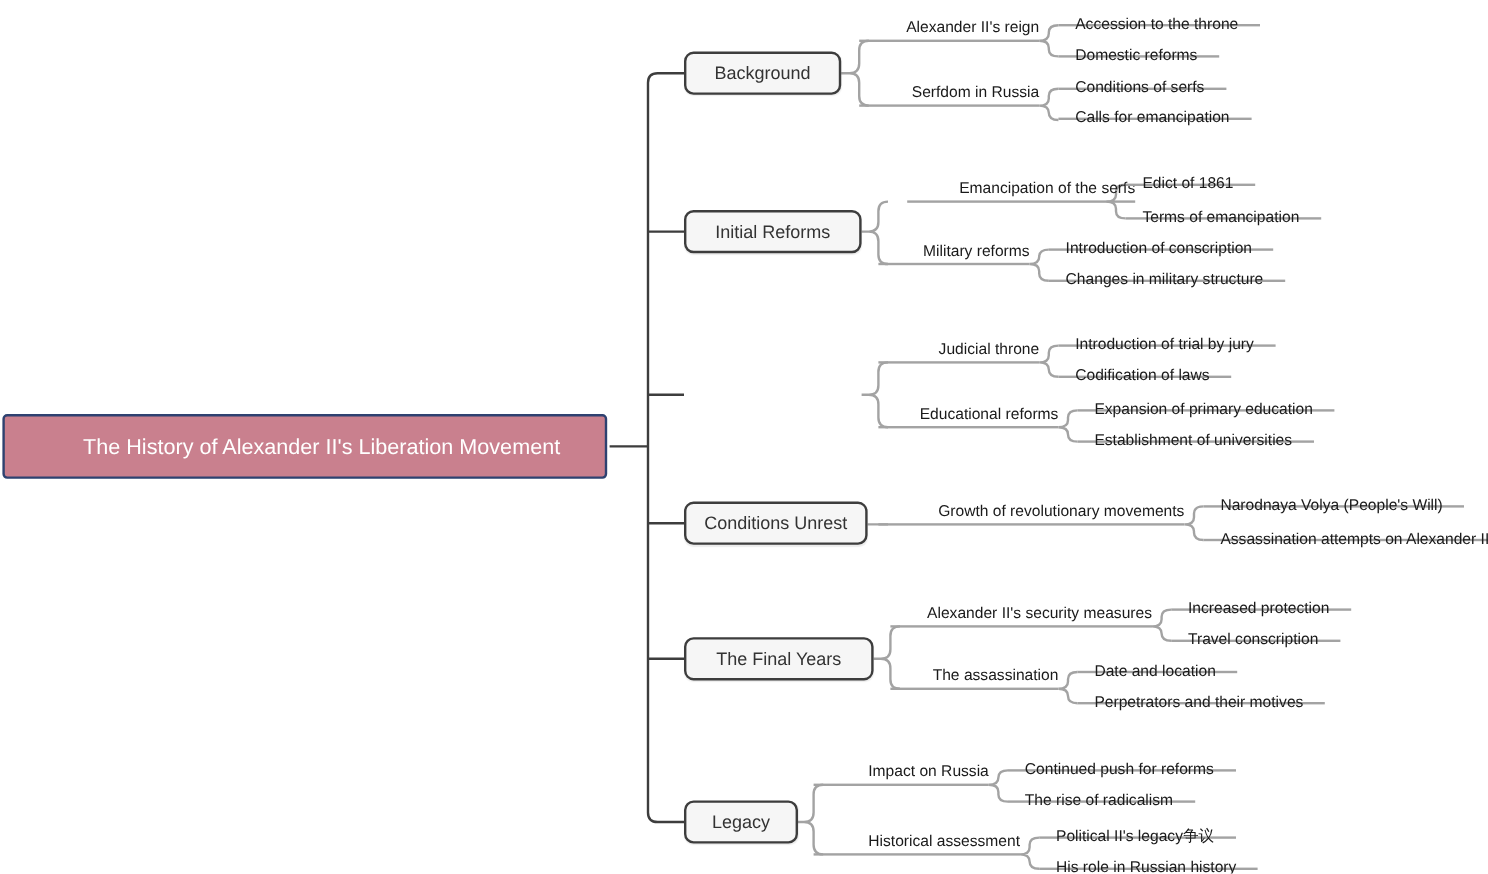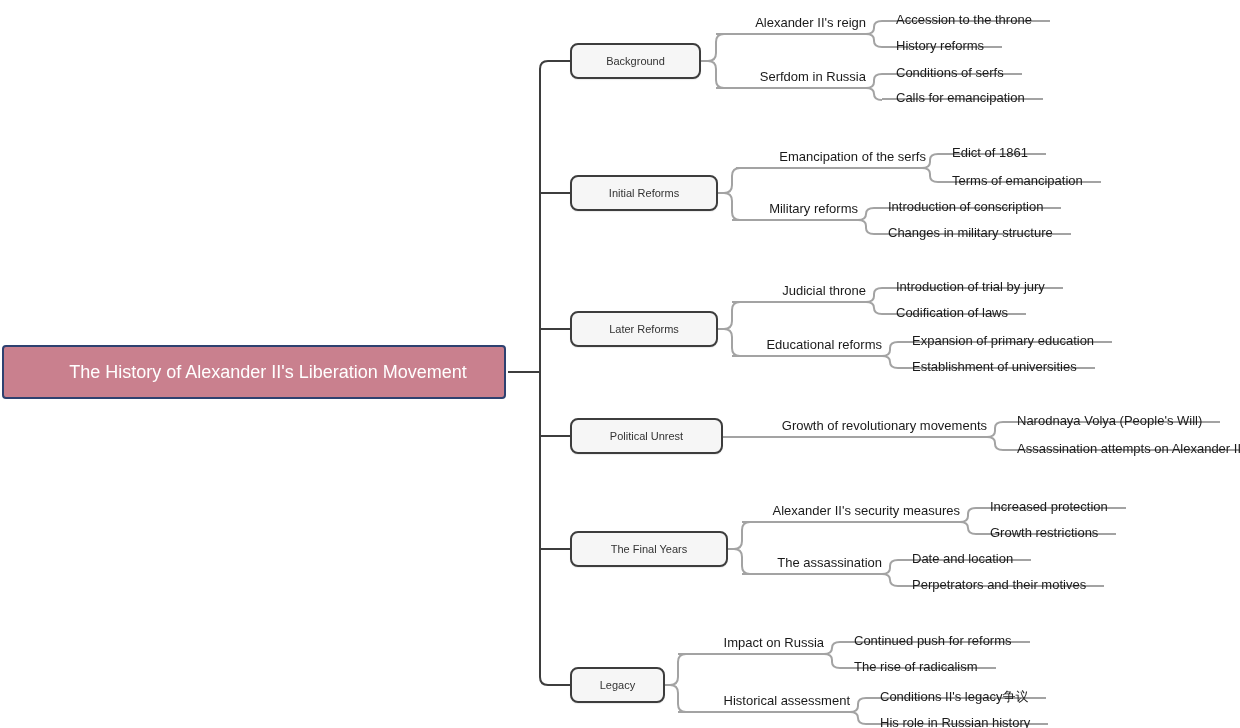--- a/index.html
+++ b/index.html
@@ -109,7 +109,7 @@
   <div class="node sub" style="left:716px; top:13px; width:150px">Alexander II's reign</div>
   <div class="node sub" style="left:716px; top:67px; width:150px">Serfdom in Russia</div>
   <div class="node leaf" style="left:882px; top:0px">Accession to the throne</div>
-  <div class="node leaf" style="left:882px; top:26px">History reforms</div>
+  <div class="node leaf" style="left:882px; top:26px">Domestic reforms</div>
   <div class="node leaf" style="left:882px; top:53px">Conditions of serfs</div>
   <div class="node leaf" style="left:882px; top:78px">Calls for emancipation</div>
 

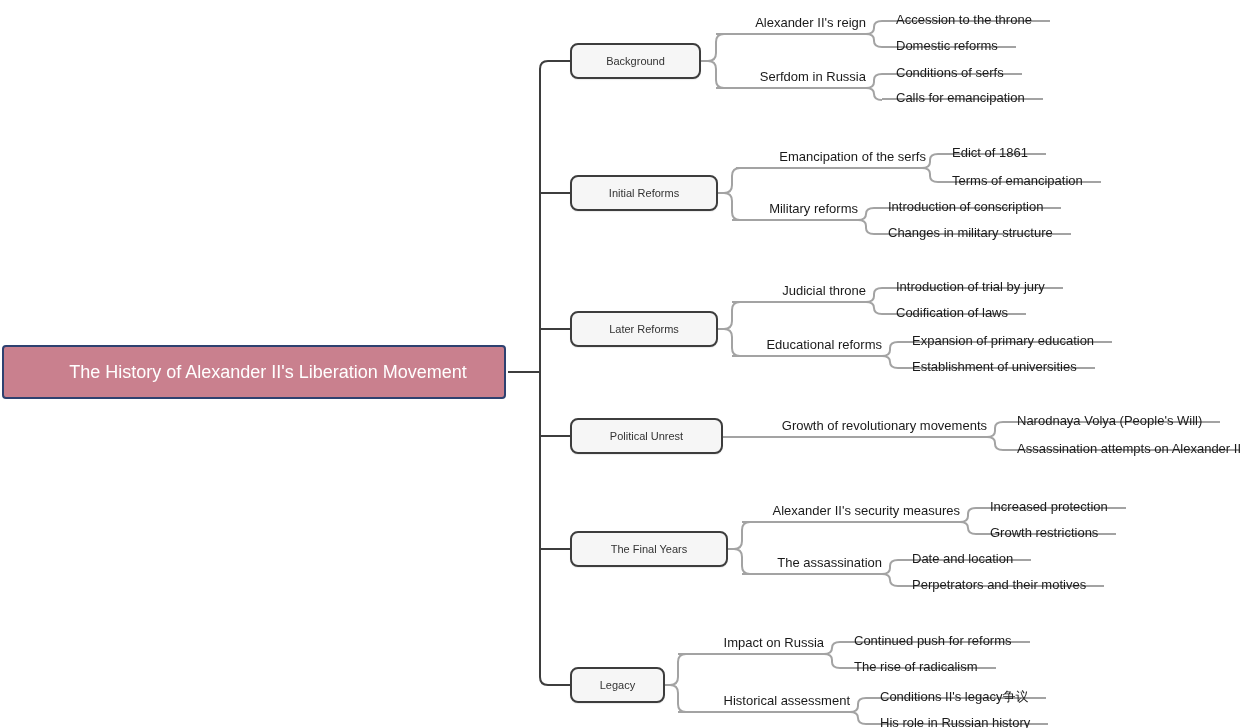--- a/index.html
+++ b/index.html
@@ -33,7 +33,7 @@
     border: 2px solid var(--topic-border, #3d3d3d);
     border-radius: 8px;
     color: var(--topic-text, #333333);
-    font-size: 11px;
+    font-size: 15px;
     display: flex; align-items: center; justify-content: center;
     white-space: nowrap;
     box-shadow: 0 1px 1px rgba(0,0,0,0.08);

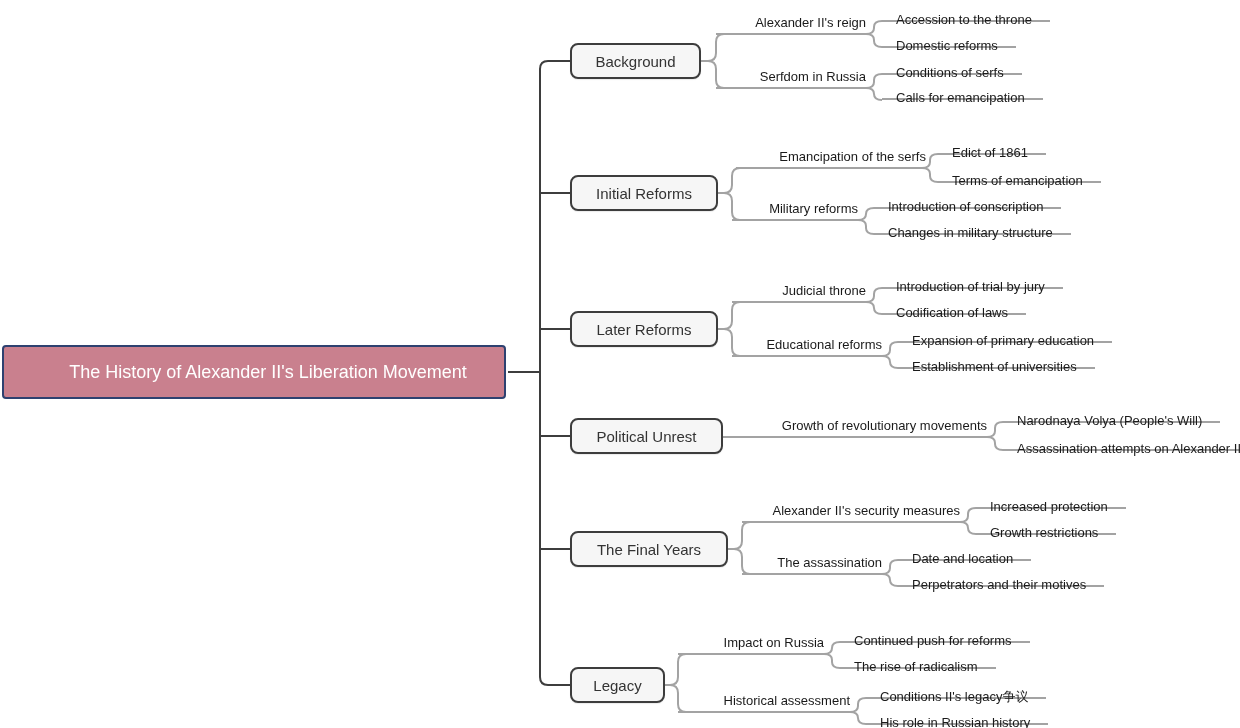--- a/index.html
+++ b/index.html
@@ -113,7 +113,7 @@
   <div class="node leaf" style="left:882px; top:53px">Conditions of serfs</div>
   <div class="node leaf" style="left:882px; top:78px">Calls for emancipation</div>
 
-  <div class="node sub" style="left:736px; top:147px; width:190px">Emancipation of the serfs</div>
+  <div class="node sub" style="left:756px; top:147px; width:190px">Emancipation of the serfs</div>
   <div class="node sub" style="left:732px; top:199px; width:126px">Military reforms</div>
   <div class="node leaf" style="left:938px; top:133px">Edict of 1861</div>
   <div class="node leaf" style="left:938px; top:161px">Terms of emancipation</div>

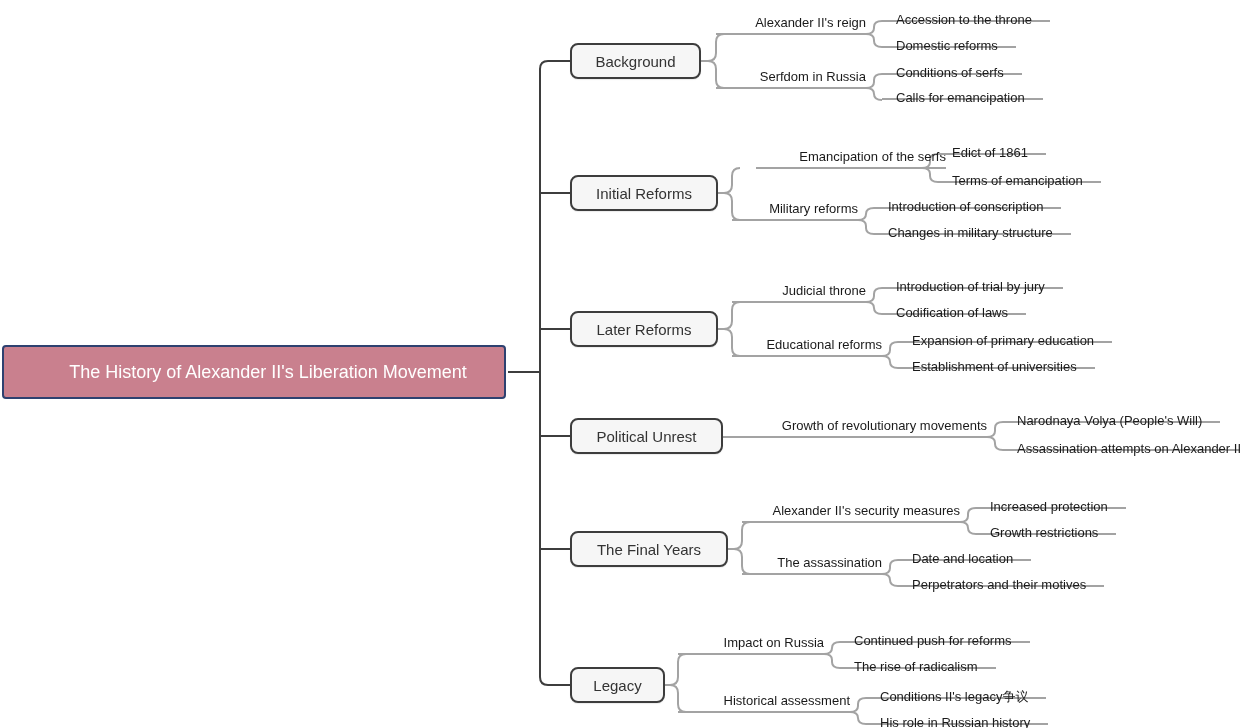--- a/index.html
+++ b/index.html
@@ -101,7 +101,6 @@
 
   <div class="node topic" style="left:570px; top:43px;  width:131px; height:36px">Background</div>
   <div class="node topic" style="left:570px; top:175px; width:148px; height:36px">Initial Reforms</div>
-  <div class="node topic" style="left:570px; top:311px; width:148px; height:36px">Later Reforms</div>
   <div class="node topic" style="left:570px; top:418px; width:153px; height:36px">Political Unrest</div>
   <div class="node topic" style="left:570px; top:531px; width:158px; height:36px">The Final Years</div>
   <div class="node topic" style="left:570px; top:667px; width:95px;  height:36px">Legacy</div>

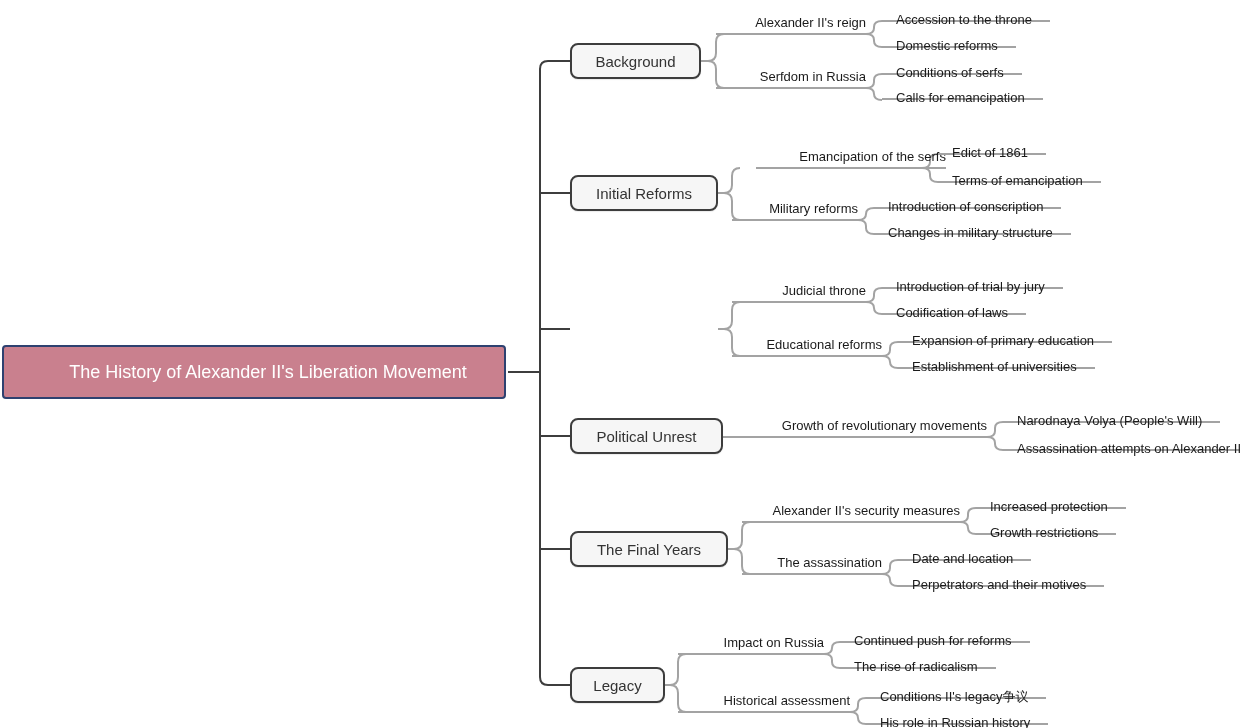--- a/index.html
+++ b/index.html
@@ -101,7 +101,7 @@
 
   <div class="node topic" style="left:570px; top:43px;  width:131px; height:36px">Background</div>
   <div class="node topic" style="left:570px; top:175px; width:148px; height:36px">Initial Reforms</div>
-  <div class="node topic" style="left:570px; top:418px; width:153px; height:36px">Political Unrest</div>
+  <div class="node topic" style="left:570px; top:418px; width:153px; height:36px">Conditions Unrest</div>
   <div class="node topic" style="left:570px; top:531px; width:158px; height:36px">The Final Years</div>
   <div class="node topic" style="left:570px; top:667px; width:95px;  height:36px">Legacy</div>
 

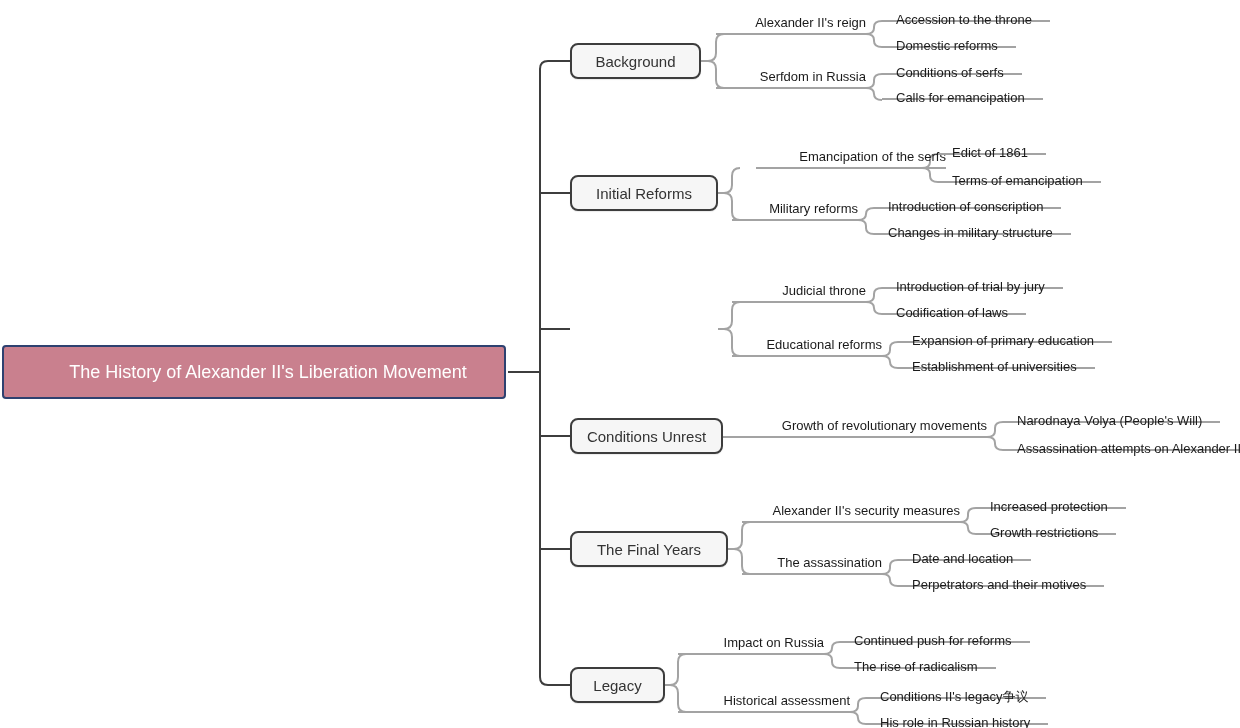--- a/index.html
+++ b/index.html
@@ -133,7 +133,7 @@
   <div class="node sub" style="left:742px; top:501px; width:218px">Alexander II's security measures</div>
   <div class="node sub" style="left:742px; top:553px; width:140px">The assassination</div>
   <div class="node leaf" style="left:976px; top:487px">Increased protection</div>
-  <div class="node leaf" style="left:976px; top:513px">Growth restrictions</div>
+  <div class="node leaf" style="left:976px; top:513px">Travel conscription</div>
   <div class="node leaf" style="left:898px; top:539px">Date and location</div>
   <div class="node leaf" style="left:898px; top:565px">Perpetrators and their motives</div>
 

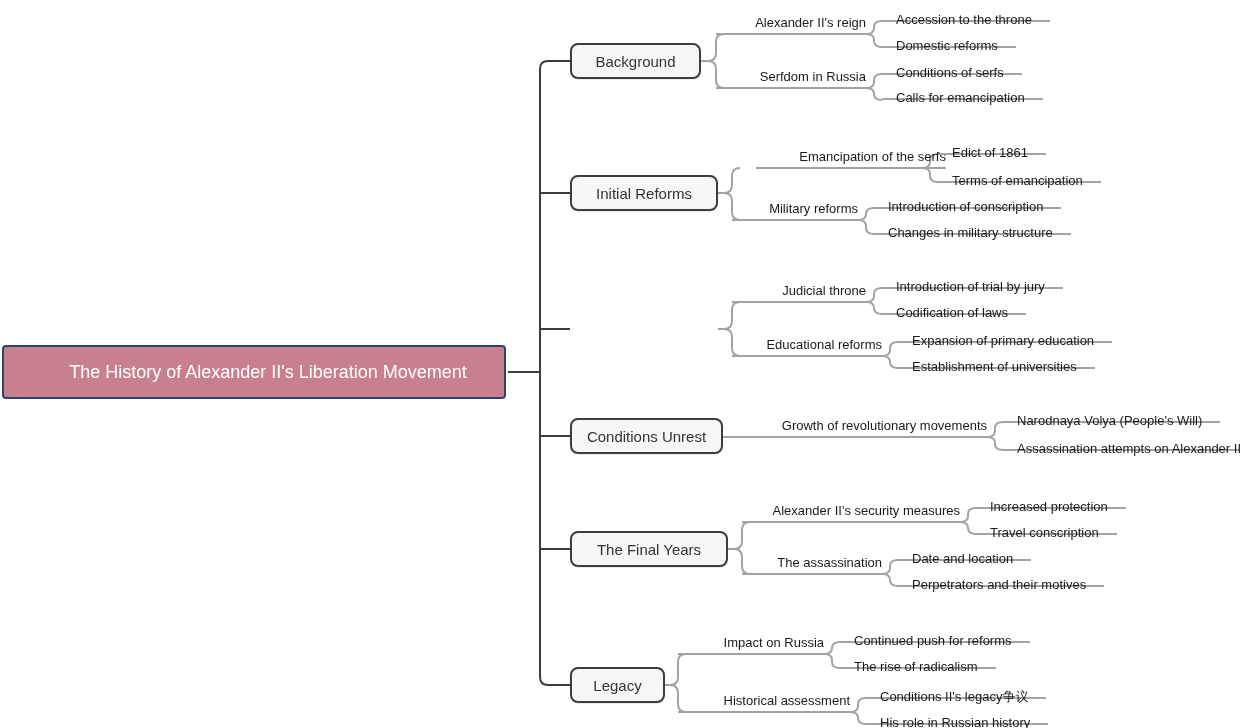--- a/index.html
+++ b/index.html
@@ -141,7 +141,7 @@
   <div class="node sub" style="left:678px; top:691px; width:172px">Historical assessment</div>
   <div class="node leaf" style="left:840px; top:621px">Continued push for reforms</div>
   <div class="node leaf" style="left:840px; top:647px">The rise of radicalism</div>
-  <div class="node leaf" style="left:866px; top:677px">Conditions II's legacy争议</div>
+  <div class="node leaf" style="left:866px; top:677px">Political II's legacy争议</div>
   <div class="node leaf" style="left:866px; top:703px">His role in Russian history</div>
 
 </div>

